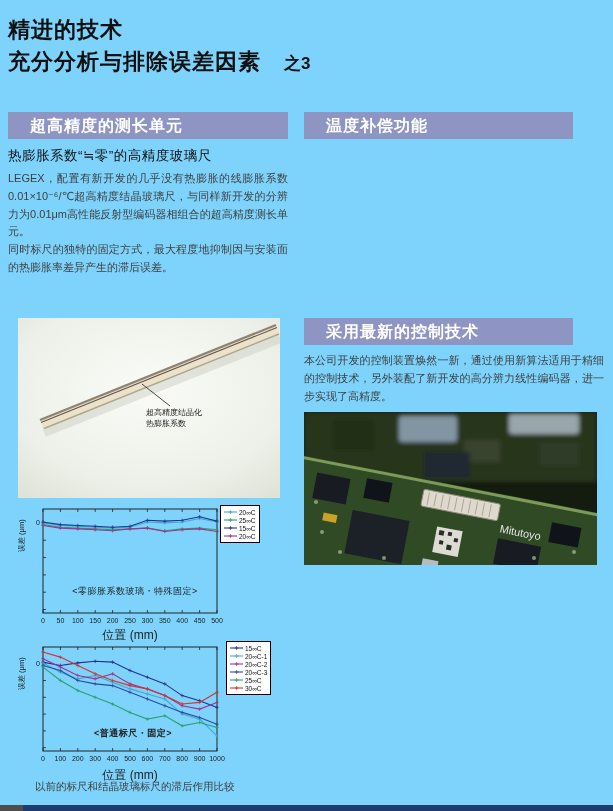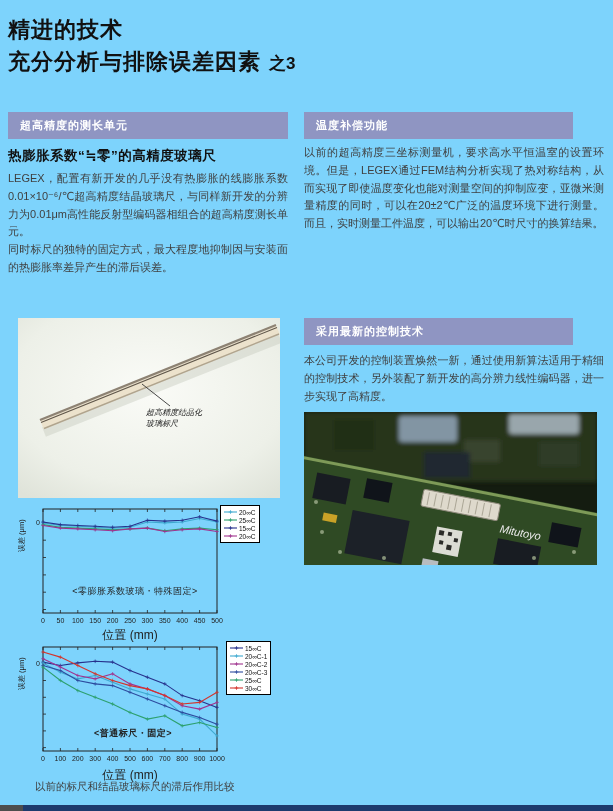--- a/index.html
+++ b/index.html
@@ -9,7 +9,7 @@
   .doc-title{position:absolute;left:8px;top:14px;color:#111;font-weight:bold;}
   .doc-title .t1{font-size:22px;line-height:1.45;letter-spacing:1px;}
   .doc-title .t2{font-size:22px;line-height:1.45;letter-spacing:1px;}
-  .doc-title .part{font-size:17px;margin-left:8px;letter-spacing:0;}
+  .doc-title .part{font-size:17px;margin-left:23px;letter-spacing:0;}
 
   .hdr-bar{height:27px;background:#8f95c2;color:#fff;font-weight:bold;font-size:11px;
            line-height:27px;padding-left:12px;letter-spacing:1px;box-sizing:border-box;}

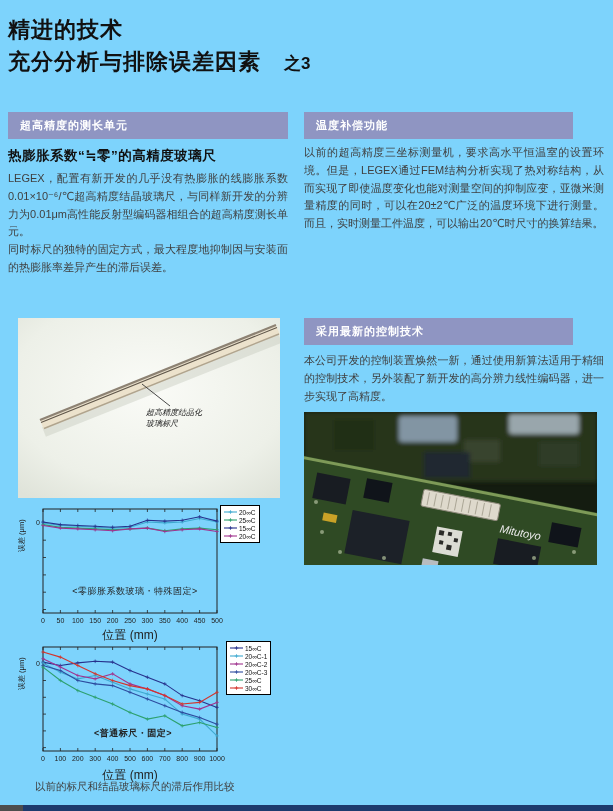--- a/index.html
+++ b/index.html
@@ -11,8 +11,8 @@
   .doc-title .t2{font-size:22px;line-height:1.45;letter-spacing:1px;}
   .doc-title .part{font-size:17px;margin-left:23px;letter-spacing:0;}
 
-  .hdr-bar{height:27px;background:#8f95c2;color:#fff;font-weight:bold;font-size:11px;
-           line-height:27px;padding-left:12px;letter-spacing:1px;box-sizing:border-box;}
+  .hdr-bar{height:27px;background:#8f95c2;color:#fff;font-weight:bold;font-size:16px;
+           line-height:27px;padding-left:22px;letter-spacing:1px;box-sizing:border-box;}
 
   .col{position:absolute;}
   .col-left{left:8px;top:112px;width:280px;}

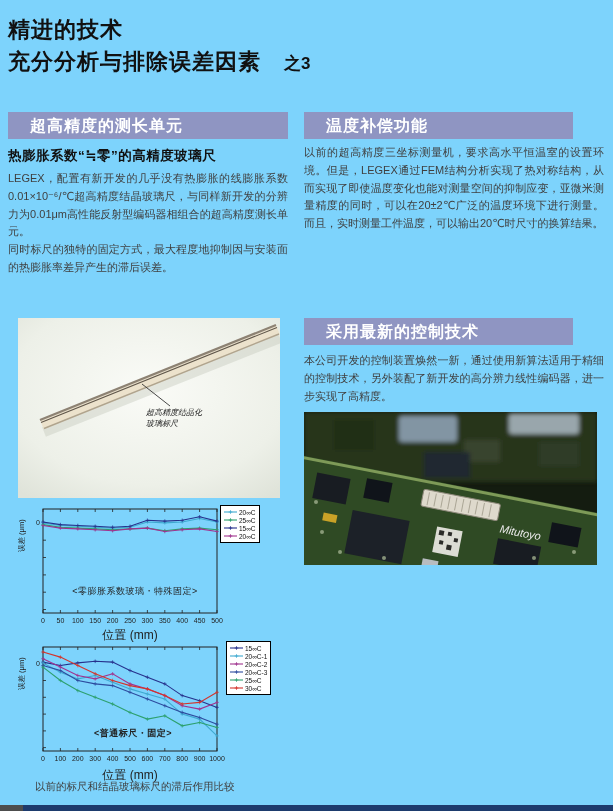--- a/index.html
+++ b/index.html
@@ -20,7 +20,7 @@
   .col-ctrl{left:304px;top:318px;width:300px;}
   .col-right .hdr-bar,.col-ctrl .hdr-bar{width:269px;}
 
-  .subtitle{margin-top:8px;font-size:13.5px;font-weight:bold;color:#111;letter-spacing:0.5px;}
+  .subtitle{margin-top:8px;font-size:13.5px;font-weight:normal;color:#111;letter-spacing:0.5px;}
   .body-txt{margin-top:5px;font-size:11px;line-height:1.62;color:#3f3f3f;text-align:justify;}
   .body-txt p{margin:0;}
 

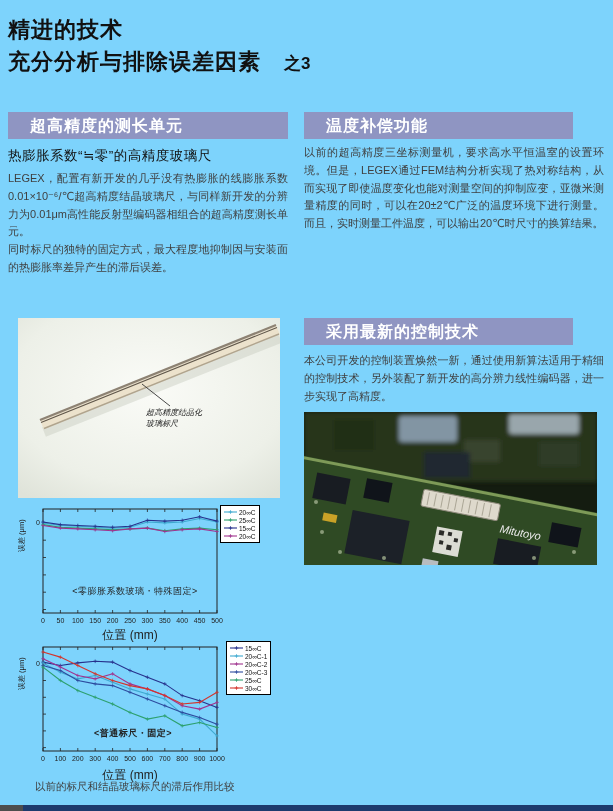--- a/index.html
+++ b/index.html
@@ -97,9 +97,6 @@
 
   <div class="col col-right">
     <div class="hdr-bar">温度补偿功能</div>
-    <div class="body-txt">
-      <p>以前的超高精度三坐标测量机，要求高水平恒温室的设置环境。但是，LEGEX通过FEM结构分析实现了热对称结构，从而实现了即使温度变化也能对测量空间的抑制应变，亚微米测量精度的同时，可以在20±2℃广泛的温度环境下进行测量。而且，实时测量工件温度，可以输出20℃时尺寸的换算结果。</p>
-    </div>
   </div>
 
   <div class="col col-ctrl">

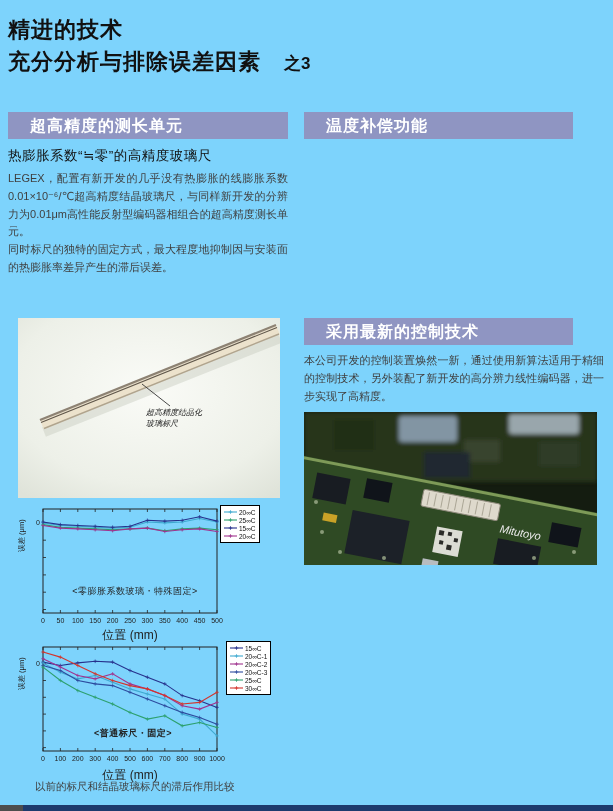--- a/index.html
+++ b/index.html
@@ -24,7 +24,7 @@
   .body-txt{margin-top:5px;font-size:11px;line-height:1.62;color:#3f3f3f;text-align:justify;}
   .body-txt p{margin:0;}
 
-  .photo{position:absolute;overflow:hidden;font-style:italic;}
+  .photo{position:absolute;overflow:hidden;}
   .photo-scale{left:18px;top:318px;width:262px;height:180px;}
   .photo-pcb{left:304px;top:412px;width:293px;height:153px;}
   .scale-label{position:absolute;left:128px;top:90px;font-size:8px;line-height:1.35;color:#222;}

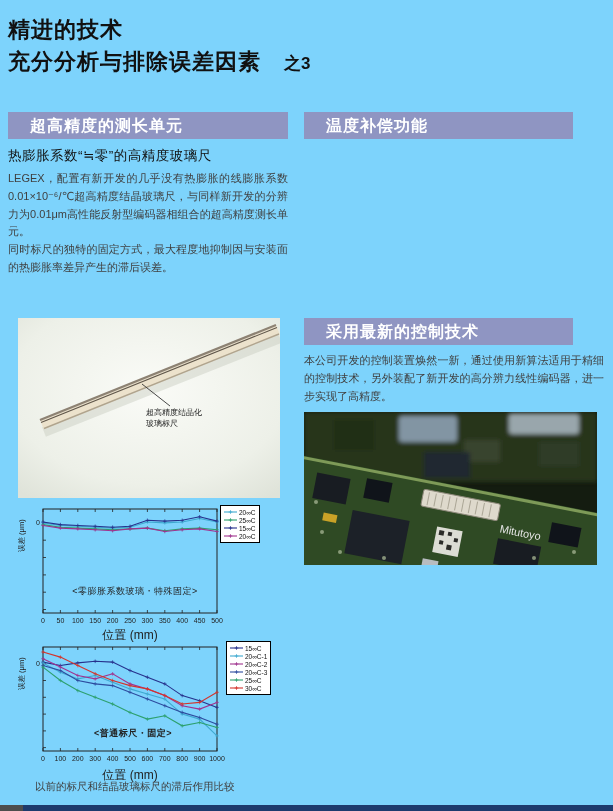--- a/index.html
+++ b/index.html
@@ -91,7 +91,7 @@
     </svg>
     <div class="scale-label">
       <div>超高精度结晶化</div>
-      <div>玻璃标尺</div>
+      <div>热膨胀系数</div>
     </div>
   </div>
 

